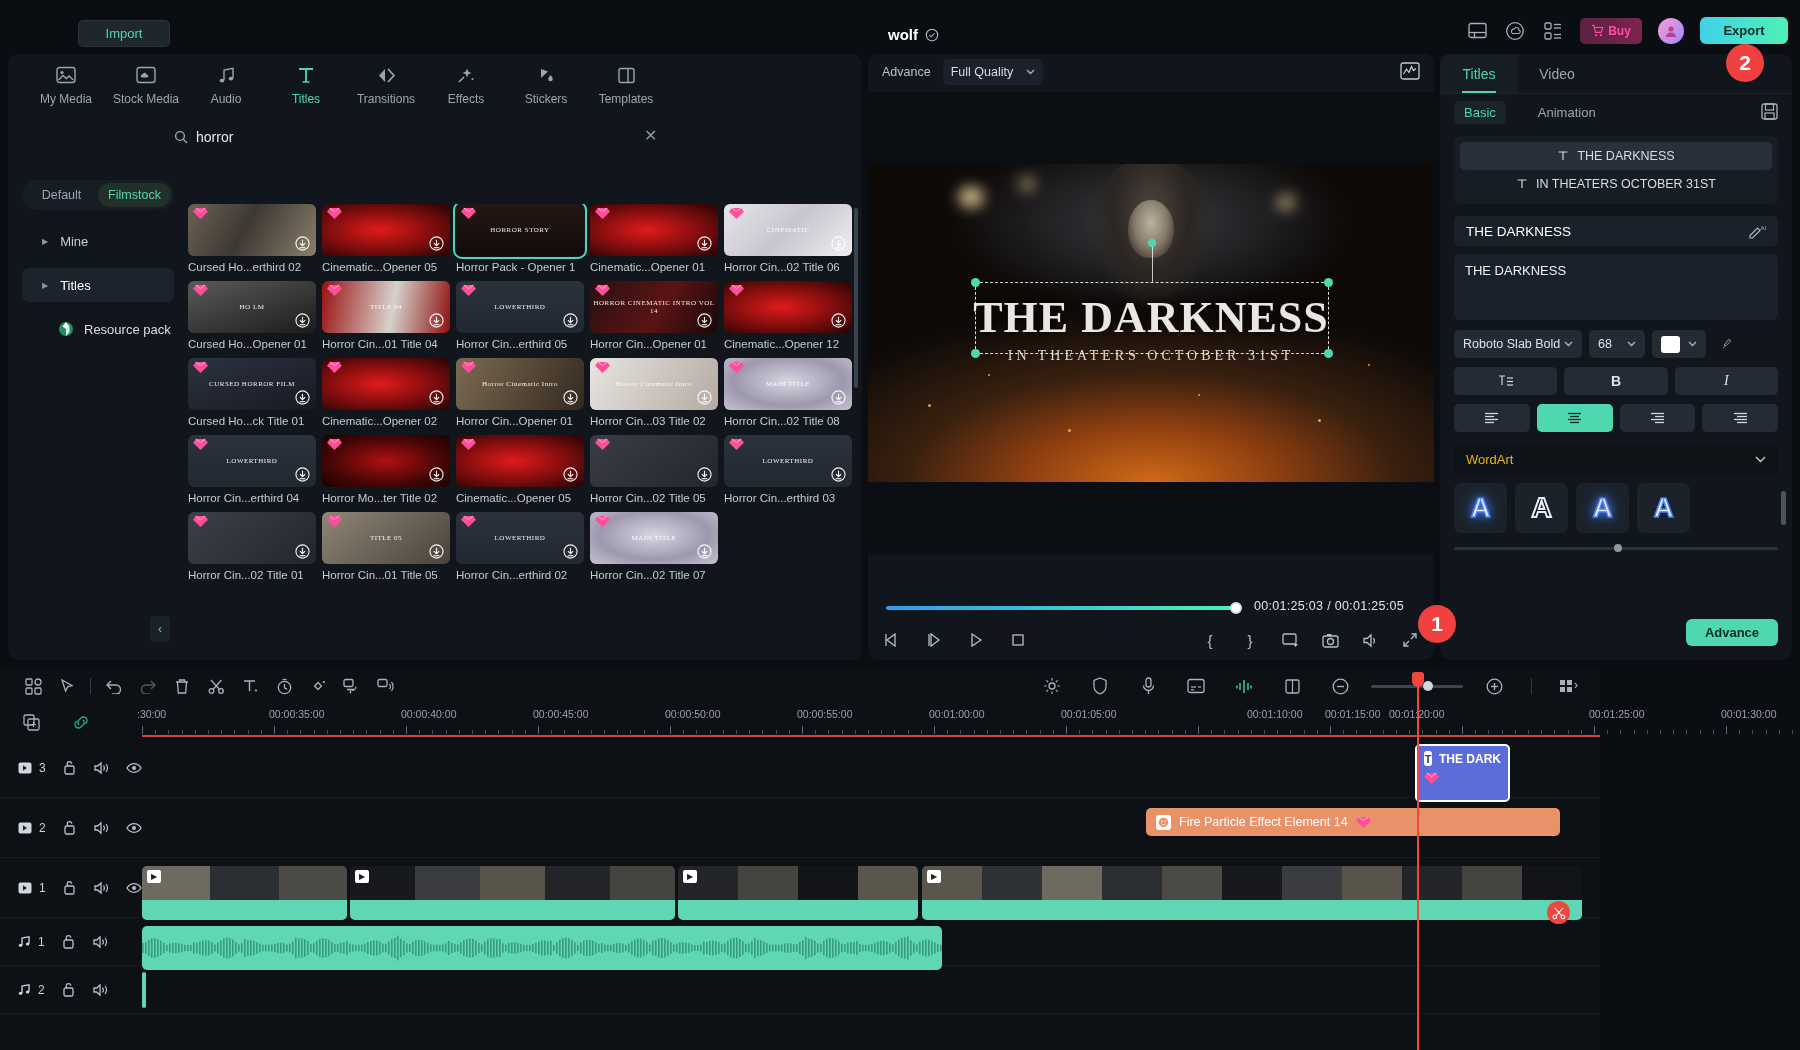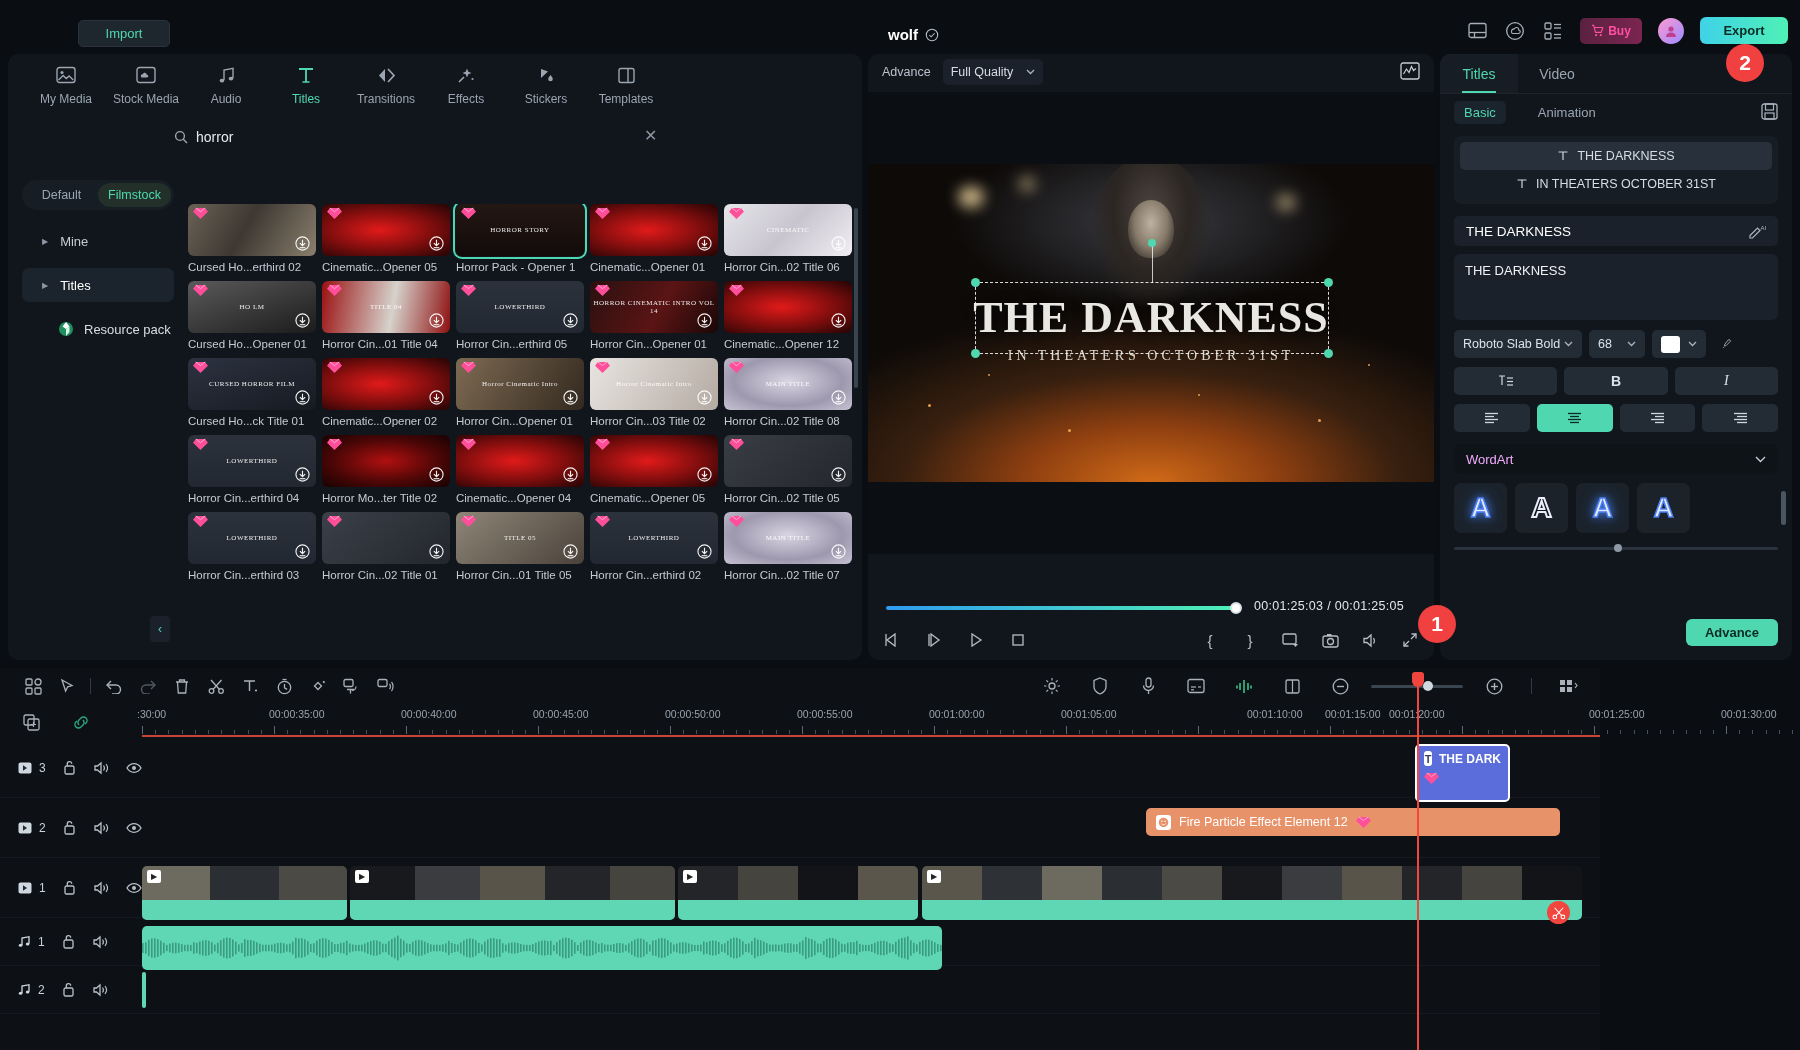--- a/index.html
+++ b/index.html
@@ -237,7 +237,7 @@
   .wordart-sel {
     margin:12px 14px 0 14px; height:30px; background:#0e1318; border-radius:6px;
     display:flex; align-items:center; justify-content:space-between; padding:0 12px;
-    font-size:13px; color:#f0abfc; cursor:pointer;
+    font-size:13px; color:#eab308; cursor:pointer;
   }
   .wa-grid { display:flex; gap:8px; margin:9px 14px 0 14px; position:relative; }
   .wa {

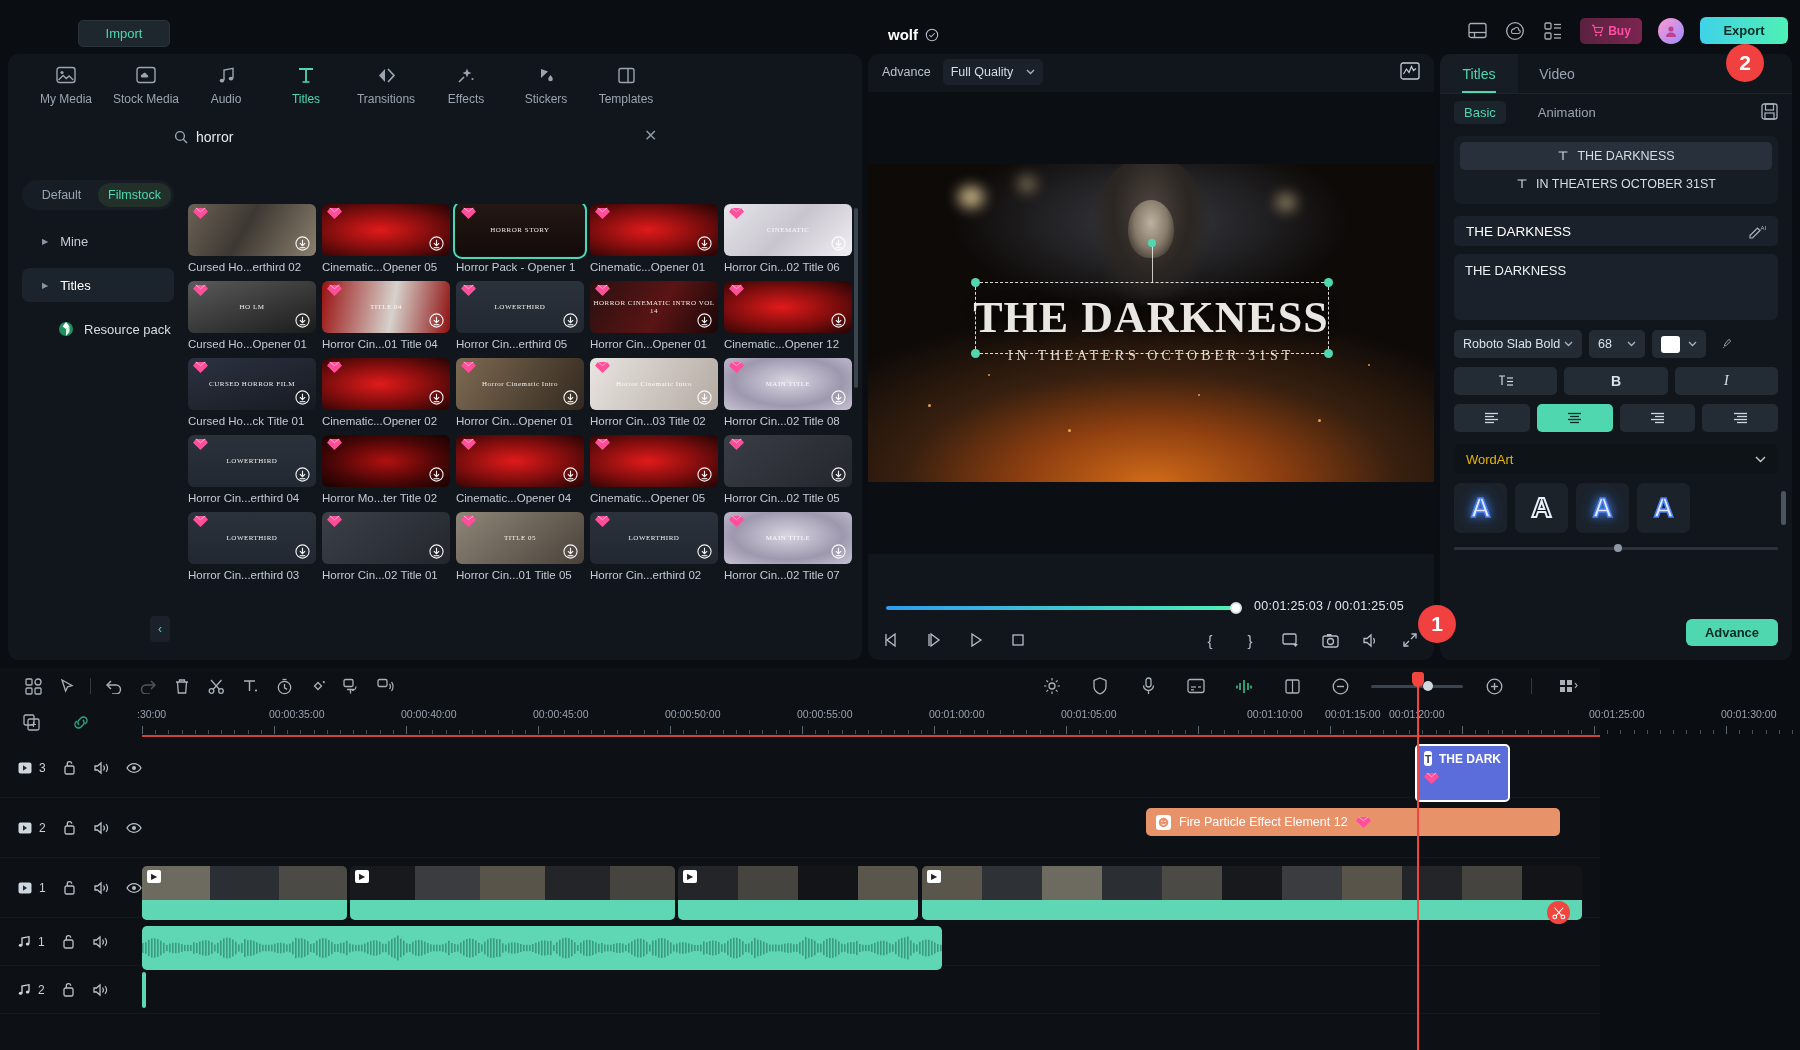--- a/index.html
+++ b/index.html
@@ -724,20 +724,6 @@
               </svg>
             </div>
             <div class="cap">Horror Mo...ter Title 02</div>
-          </div>
-          <div class="cell">
-            <div class="thumb" style="background:radial-gradient(ellipse at 45% 50%,#e11a1a,#7d0d0d 55%,#220404)">
-              <svg class="gem" viewBox="0 0 16 14">
-                <path d="M3 1h10l3 4-8 8-8-8z" fill="#ff4f9a"></path>
-                <path d="M3 1l5 4 5-4" fill="none" stroke="#ffd0e6" stroke-width=".8"></path>
-              </svg>
-              <svg class="dl" viewBox="0 0 16 16">
-                <circle cx="8" cy="8" r="7" fill="none" stroke="#fff" stroke-width="1.2"></circle>
-                <path d="M8 4v6M5.2 7.6 8 10.4l2.8-2.8" fill="none" stroke="#fff" stroke-width="1.2"></path>
-                <line x1="5" y1="12.5" x2="11" y2="12.5" stroke="#fff" stroke-width="1.2"></line>
-              </svg>
-            </div>
-            <div class="cap">Cinematic...Opener 04</div>
           </div>
           <div class="cell">
             <div class="thumb" style="background:radial-gradient(ellipse at 45% 50%,#e11a1a,#7d0d0d 55%,#220404)">

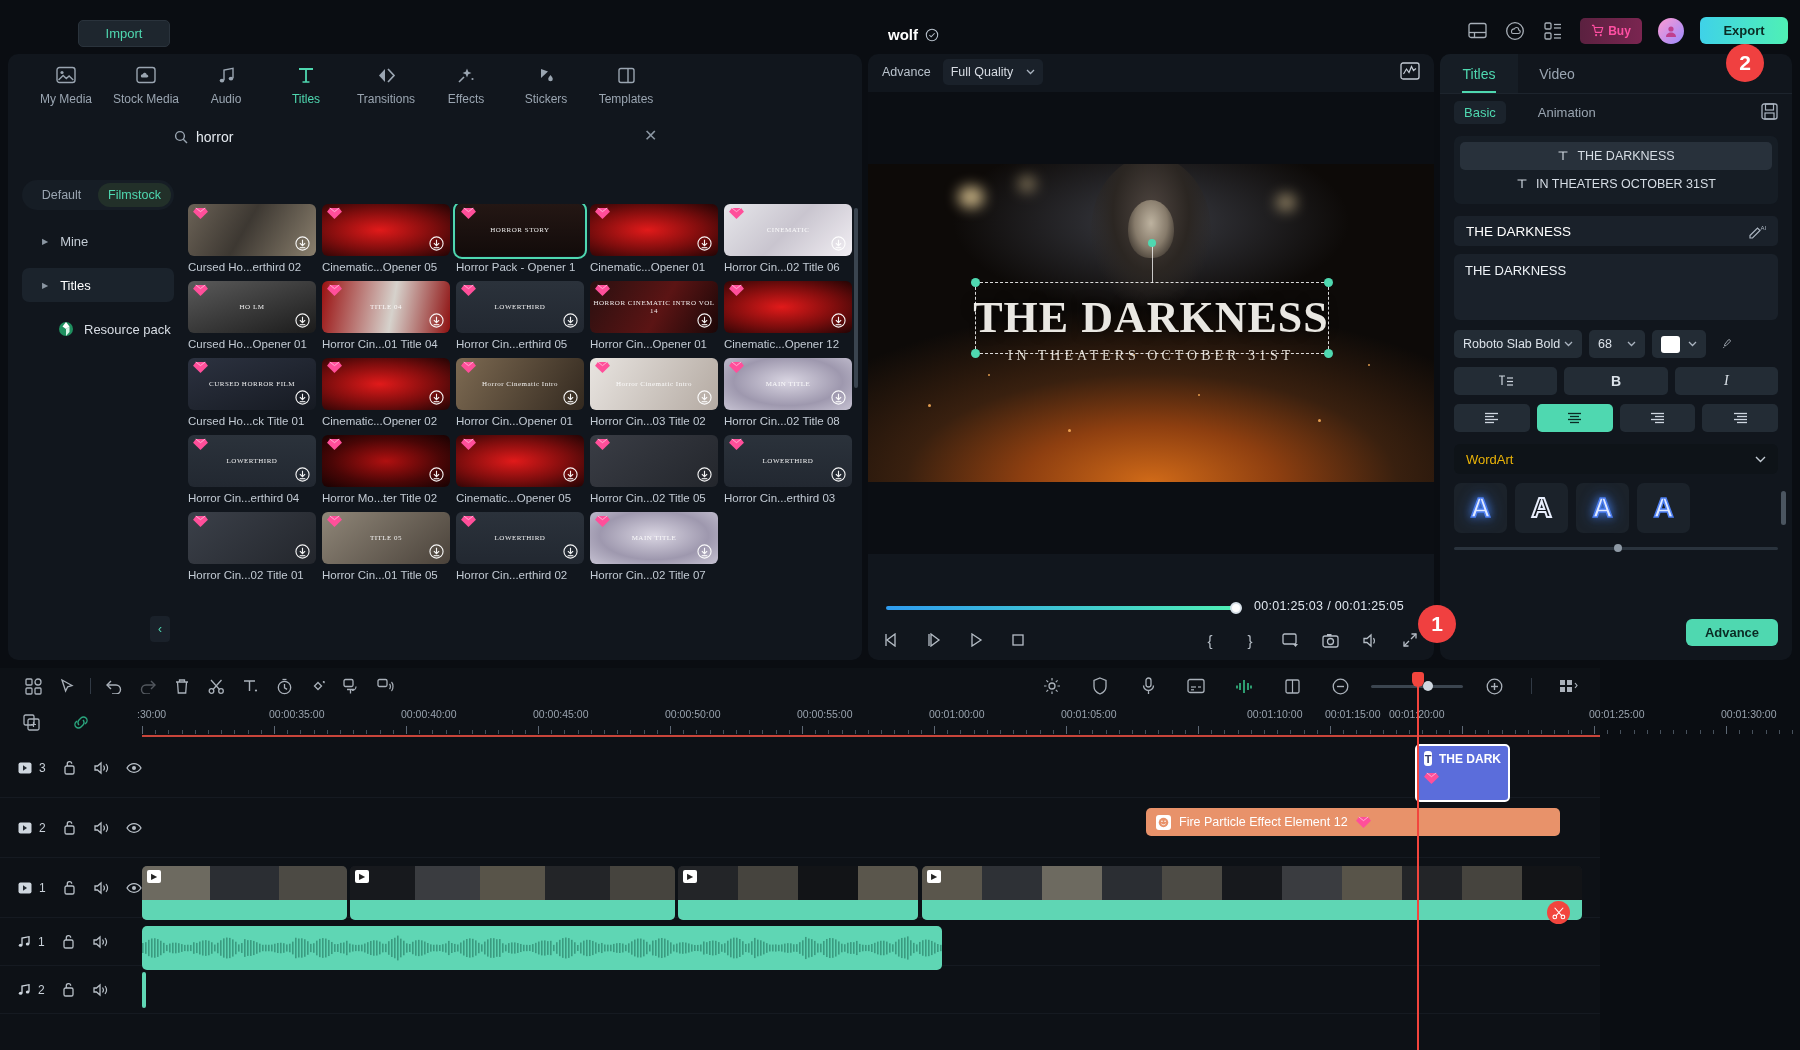--- a/index.html
+++ b/index.html
@@ -1479,7 +1479,7 @@
                   <path d="M3.7 7.4a3 3 0 0 0 4.6 0" fill="none" stroke="#fff" stroke-width="1"></path>
                 </svg>
             </span>
-            <span>Fire Particle Effect Element 12</span>
+            <span>Fire Particle Effect Element 14</span>
             <svg width="15" height="13" viewBox="0 0 16 14">
                 <path d="M3 1h10l3 4-8 8-8-8z" fill="#ff4f9a"></path>
                 <path d="M3 1l5 4 5-4" fill="none" stroke="#ffd0e6" stroke-width=".8"></path>

